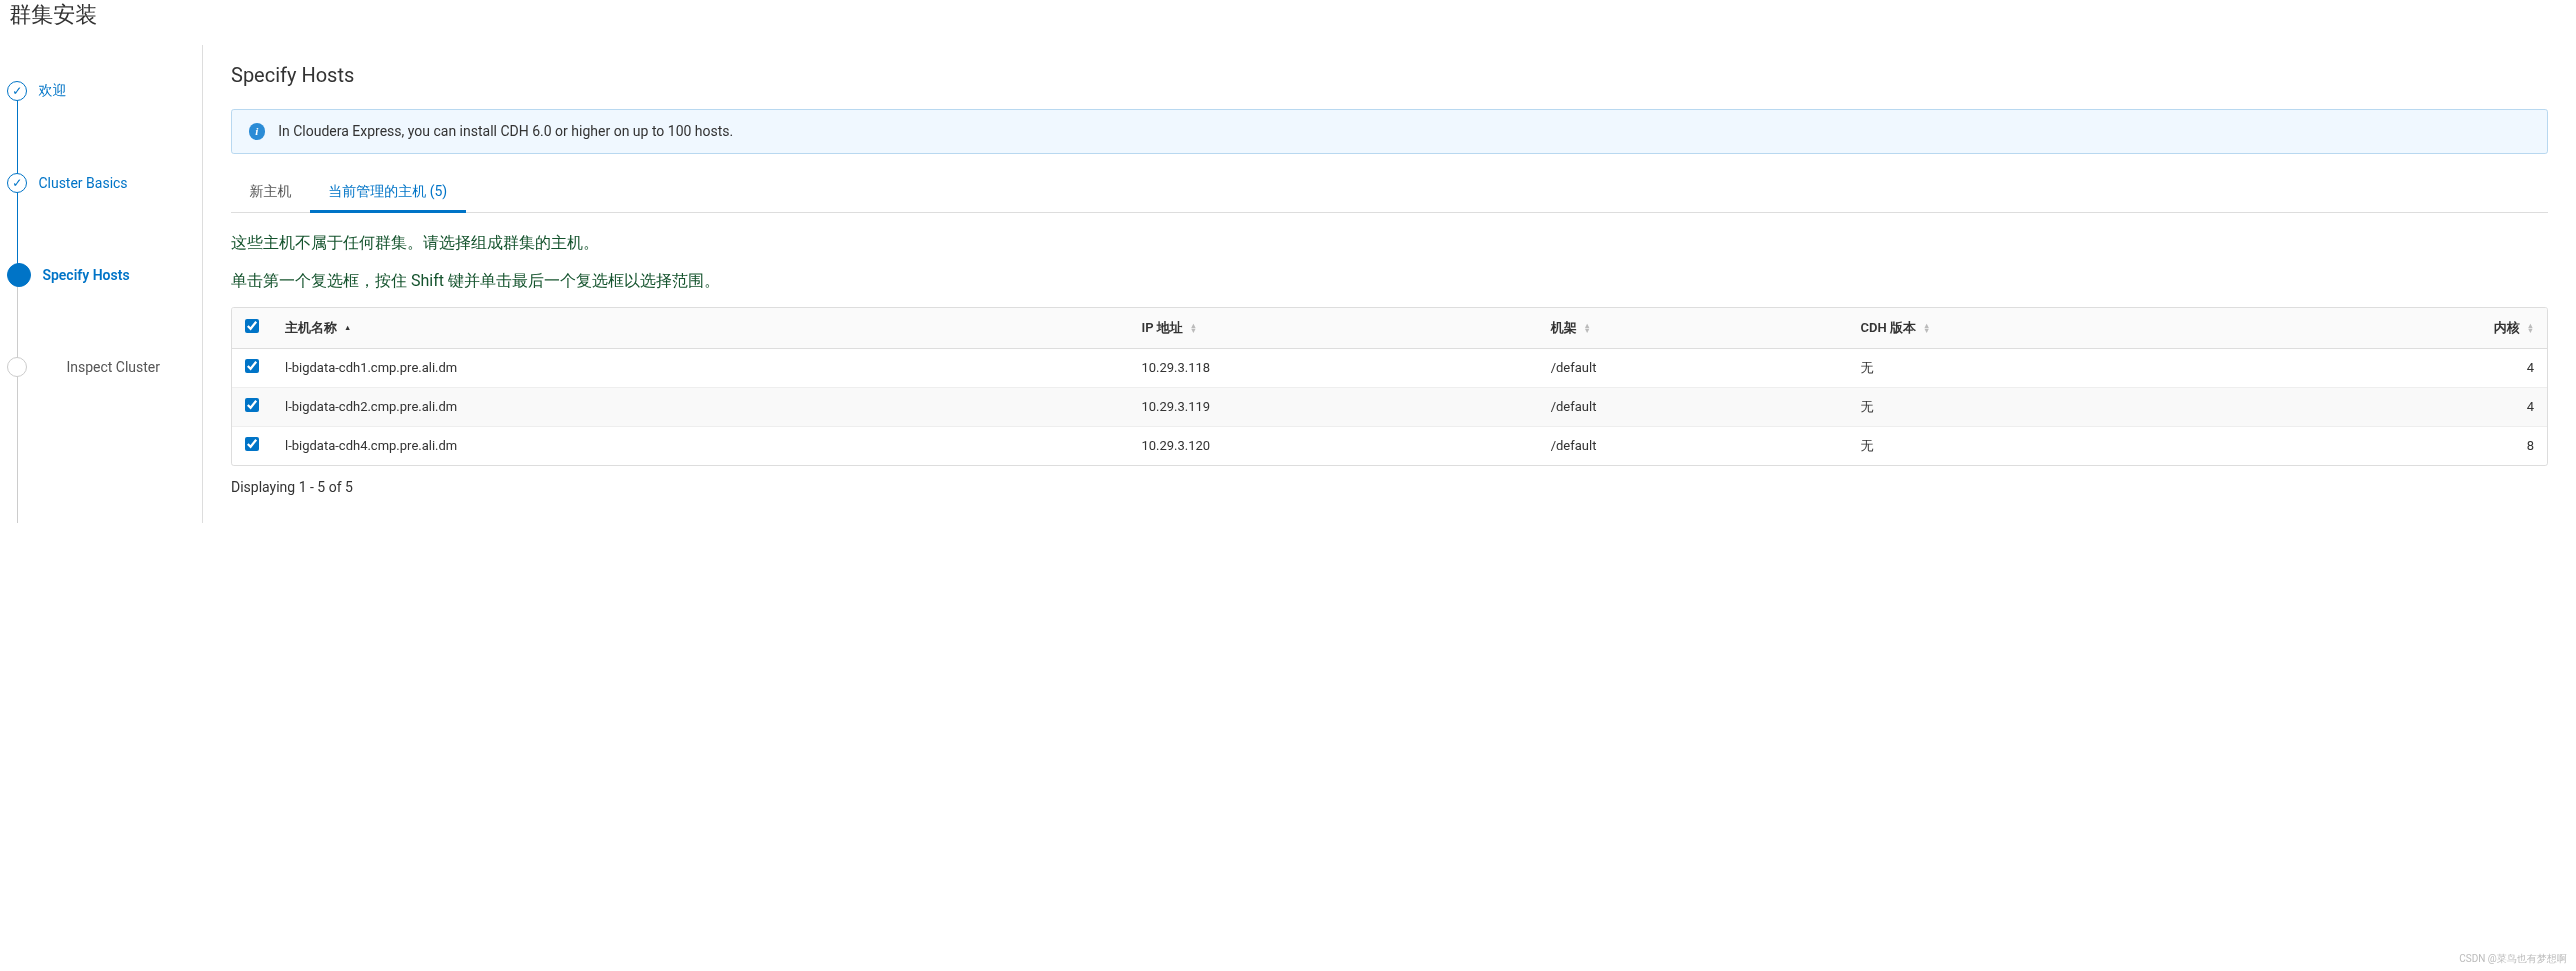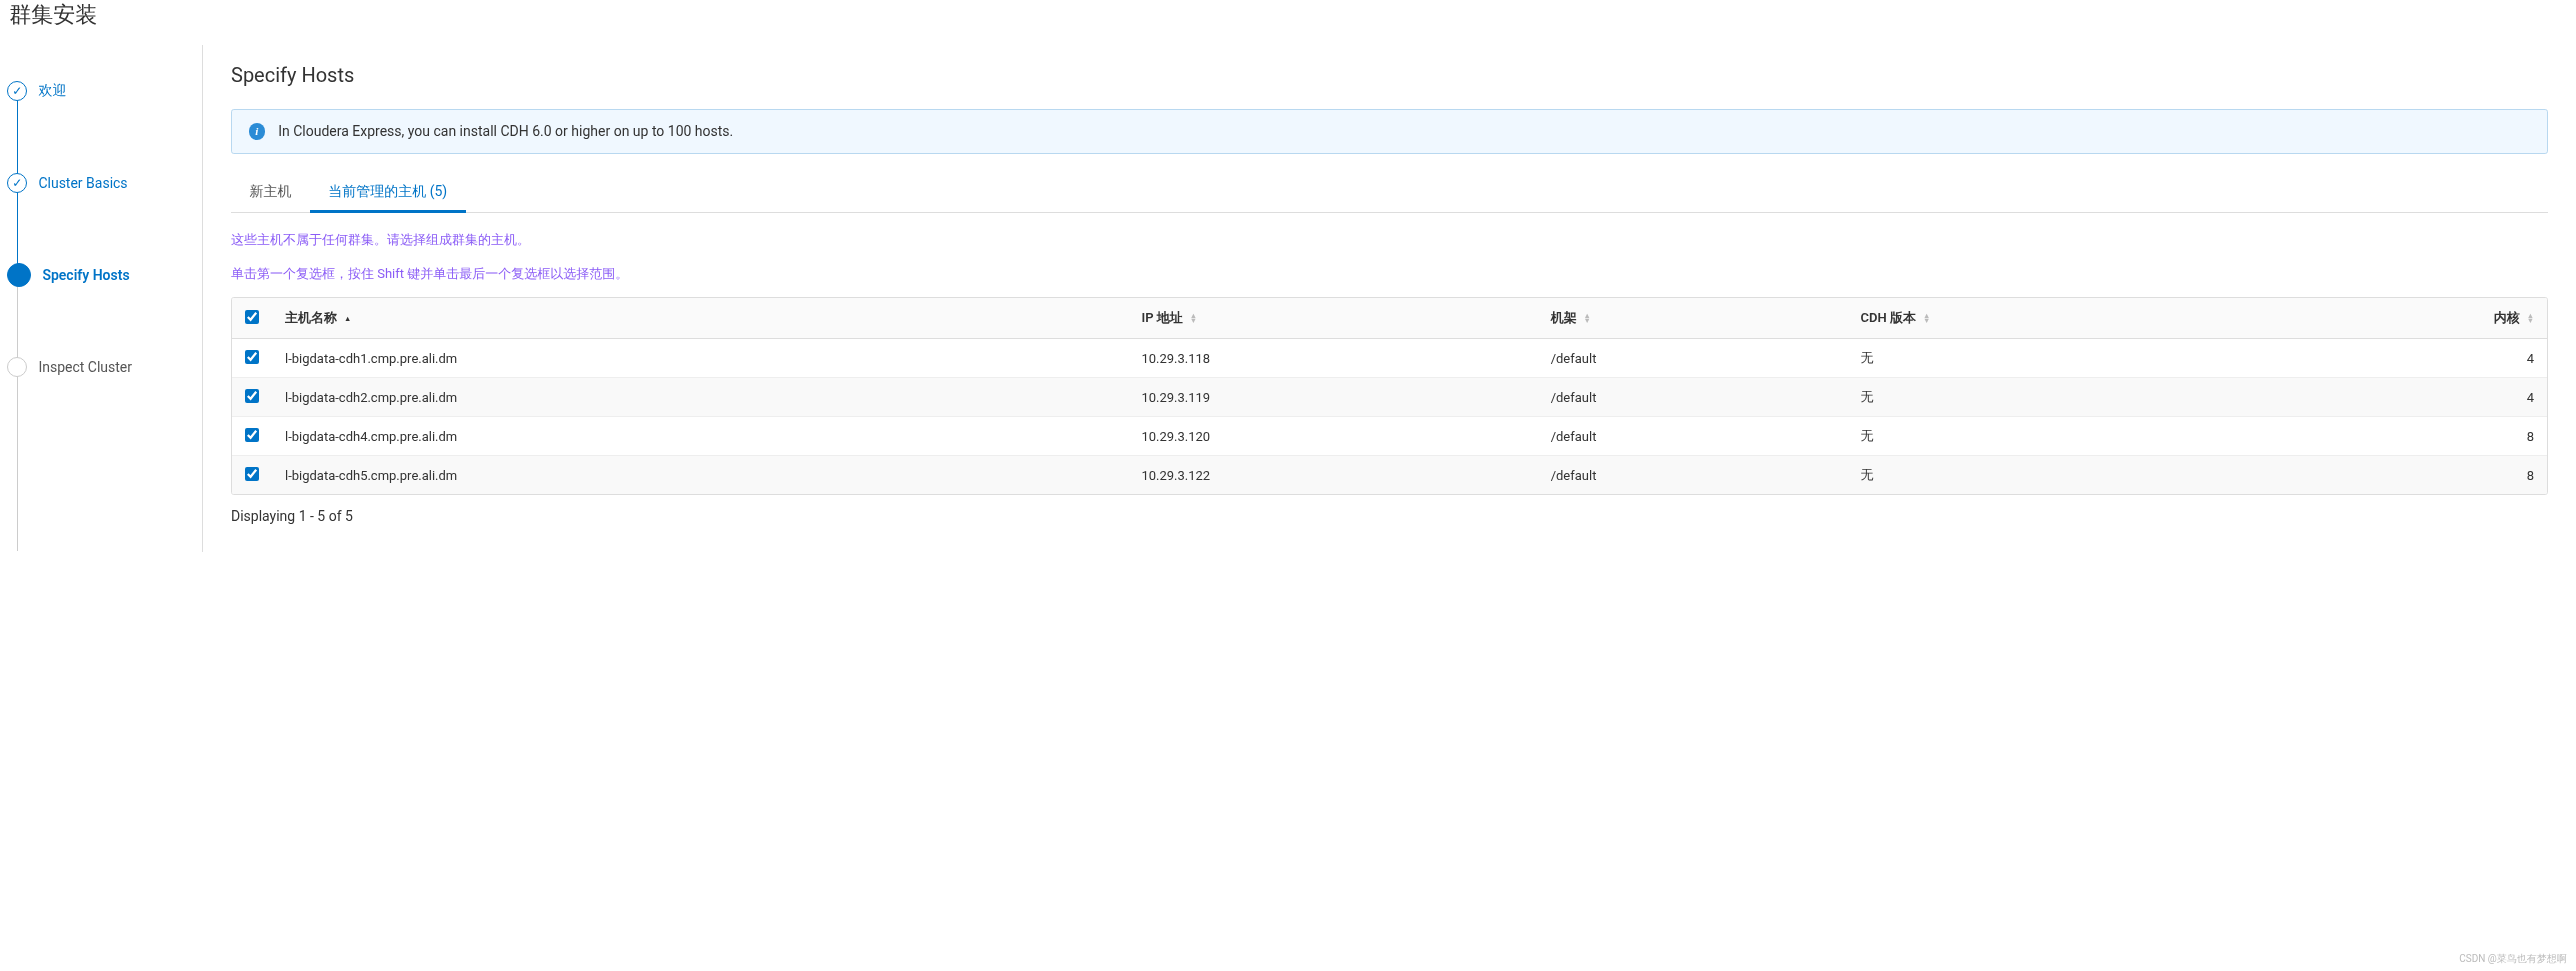--- a/index.html
+++ b/index.html
@@ -28,7 +28,7 @@
     .tab { padding: 11px 18.4px; cursor: pointer; font-size: 14px; color: #555; position: relative; }
     .tab.active { color: #0074c7; }
     .tab.active::after { content: ''; position: absolute; left: 0; right: 0; bottom: -0.9px; height: 2.8px; background: #0074c7; }
-    .desc { font-size: 13px; color: #8b5cf6; margin-bottom: 13px; line-height: 1.6; }
+    .desc { font-size: 16px; color: #14532d; margin-bottom: 13px; line-height: 1.6; }
     .table-wrap { border: 0.9px solid #ddd; border-radius: 2.8px; overflow: hidden; }
     table { width: 100%; border-collapse: collapse; }
     thead { background: #fafafa; }

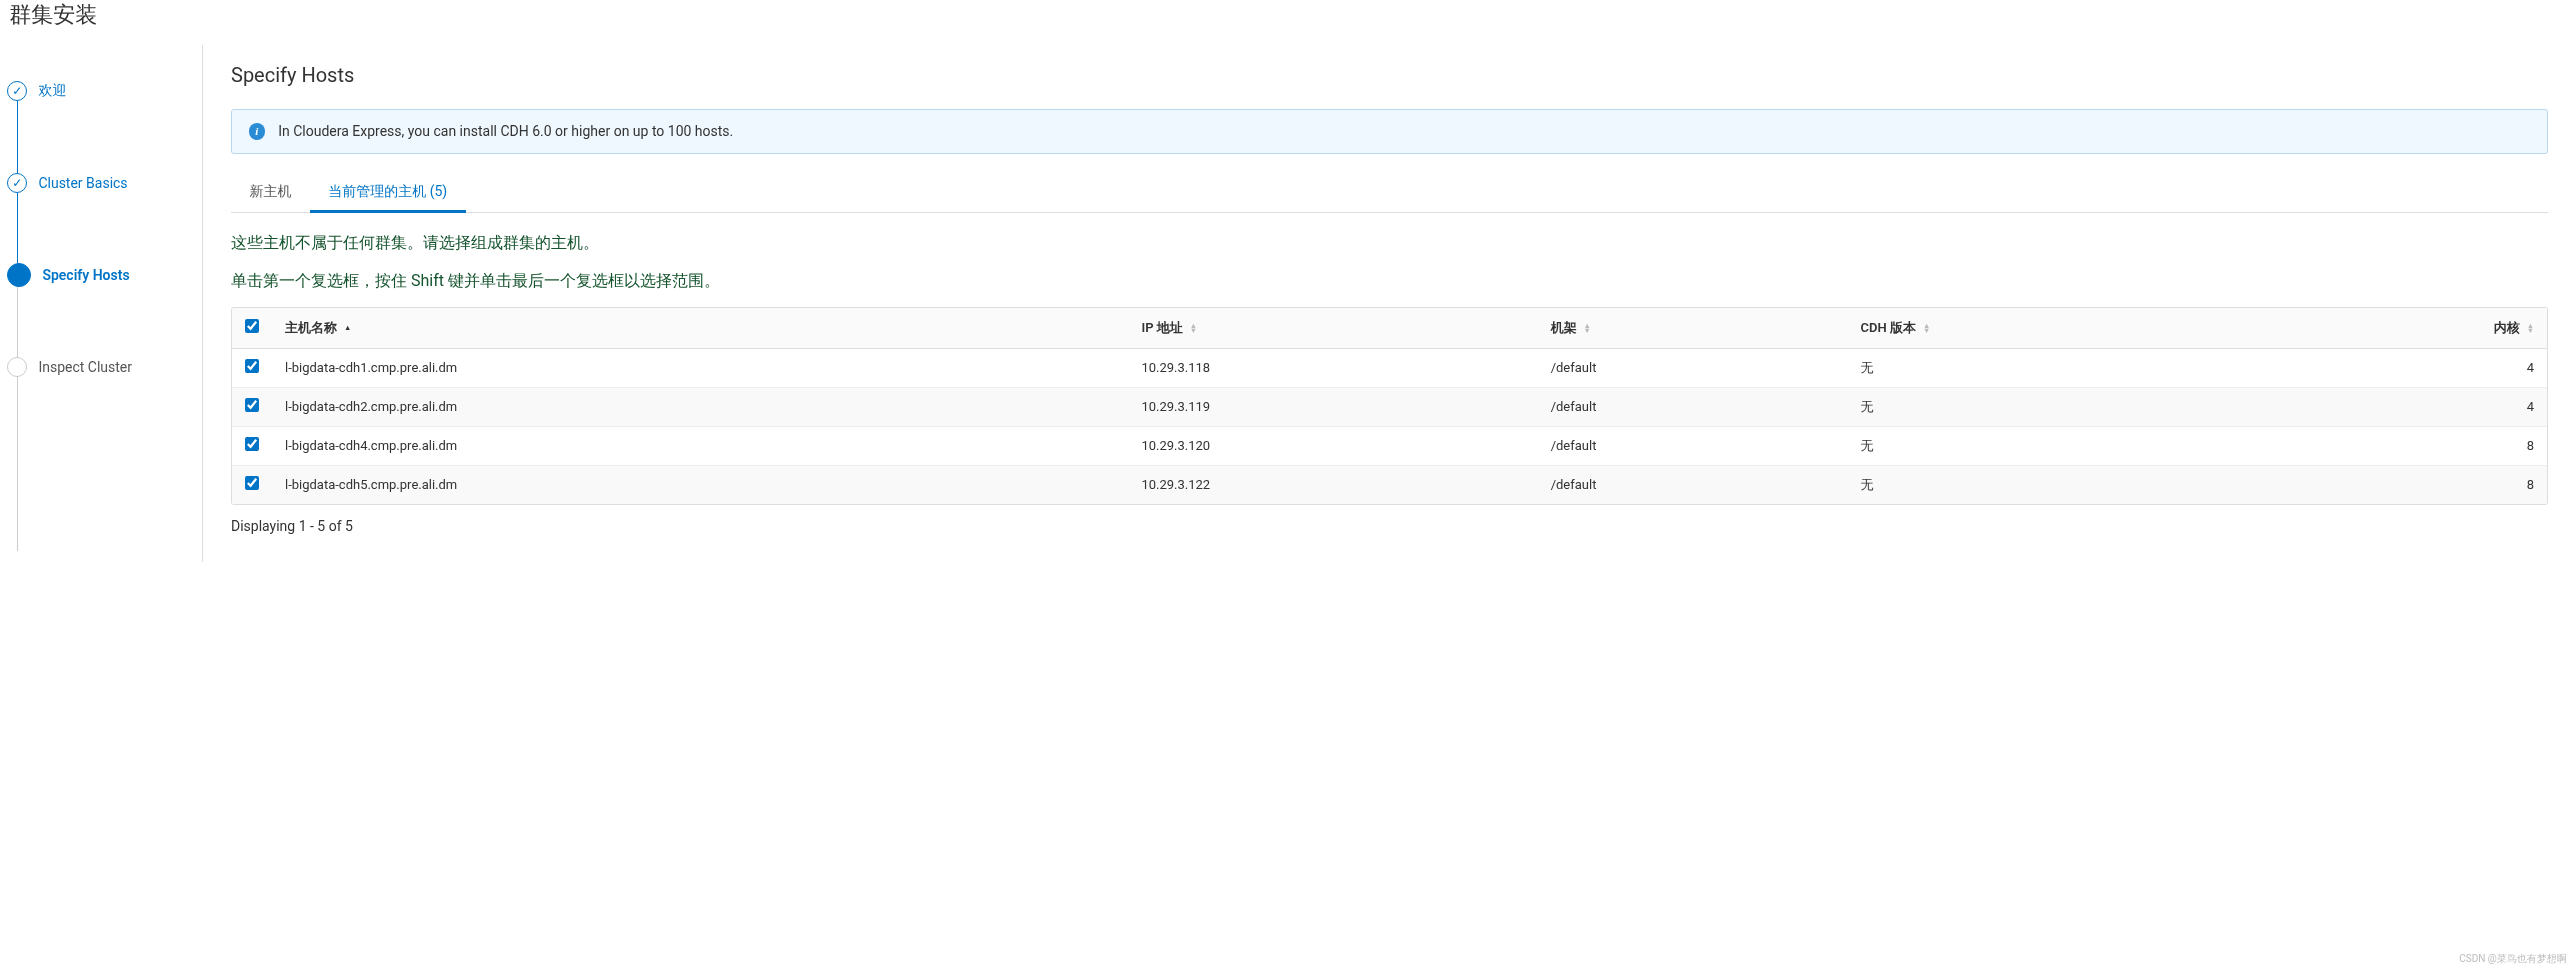--- a/index.html
+++ b/index.html
@@ -9,7 +9,7 @@
     .sidebar { width: 203px; border-right: 0.9px solid #ddd; padding: 18.4px 0 37px 0; flex-shrink: 0; }
     .step-list { list-style: none; position: relative; }
     .step { display: flex; align-items: center; padding: 11px 0 11px 7.4px; position: relative; min-height: 55px; margin-bottom: 37px; }
-    .step:last-child { margin-bottom: 0; }
+    .step:last-child { margin-bottom: 0; gap: 28px; }
     .step-icon { width: 20px; height: 20px; border-radius: 50%; margin-right: 11px; display: flex; align-items: center; justify-content: center; flex-shrink: 0; z-index: 1; background: #fff; position: relative; }
     .step-icon.done { border: 1.8px solid #0074c7; color: #0074c7; }
     .step-icon.current { background: #0074c7; border: 1.8px solid #0074c7; width: 24px; height: 24px; }

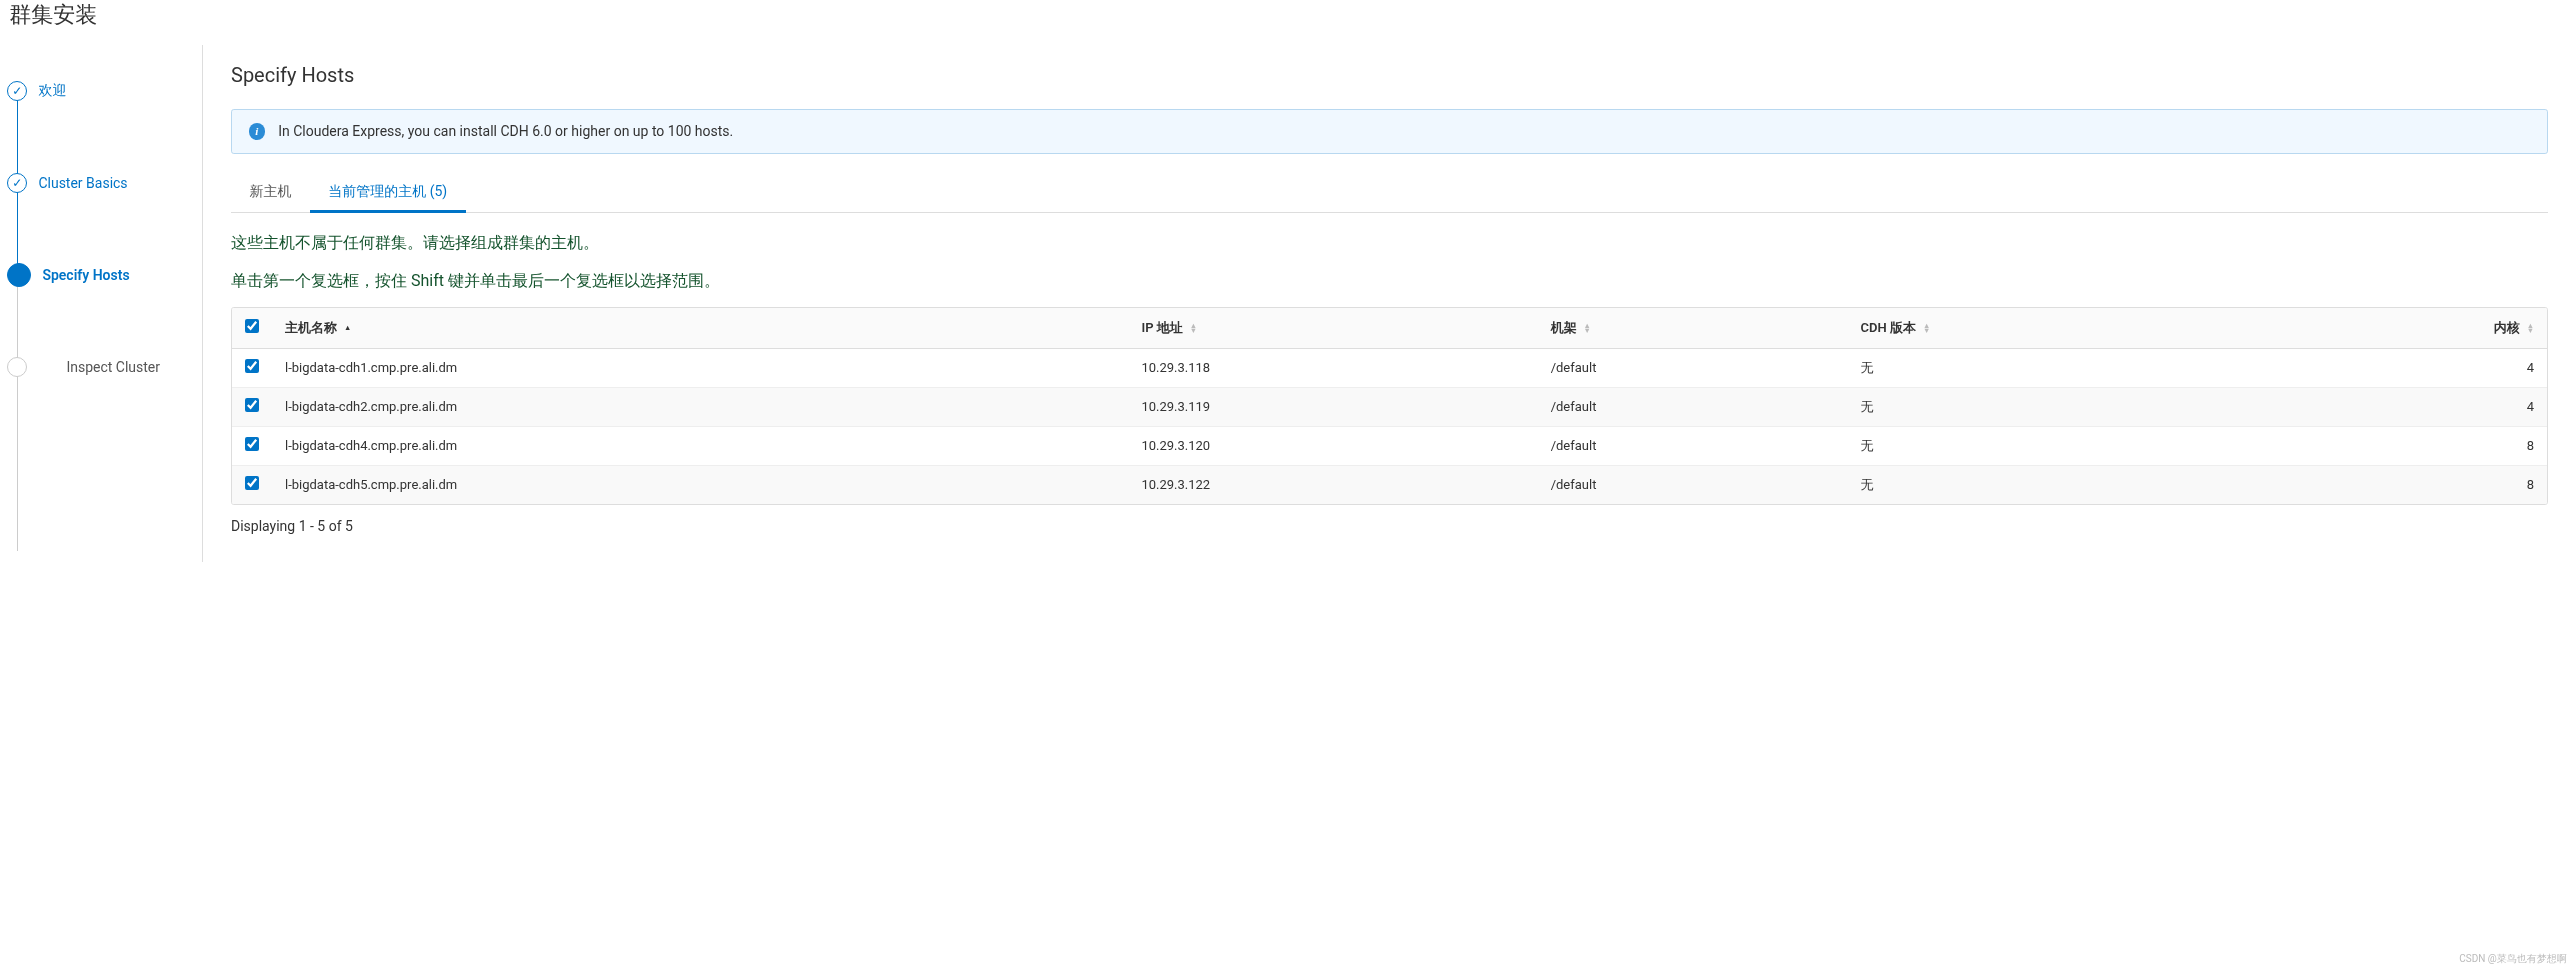--- a/index.html
+++ b/index.html
@@ -169,14 +169,6 @@
               <td>无</td>
               <td class="right">8</td>
             </tr>
-            <tr>
-              <td class="checkbox-cell"><input type="checkbox" class="chk" checked="" style=""></td>
-              <td>l-bigdata-cdh5.cmp.pre.ali.dm</td>
-              <td>10.29.3.122</td>
-              <td>/default</td>
-              <td>无</td>
-              <td class="right">8</td>
-            </tr>
           </tbody>
       </table>
     </div>

